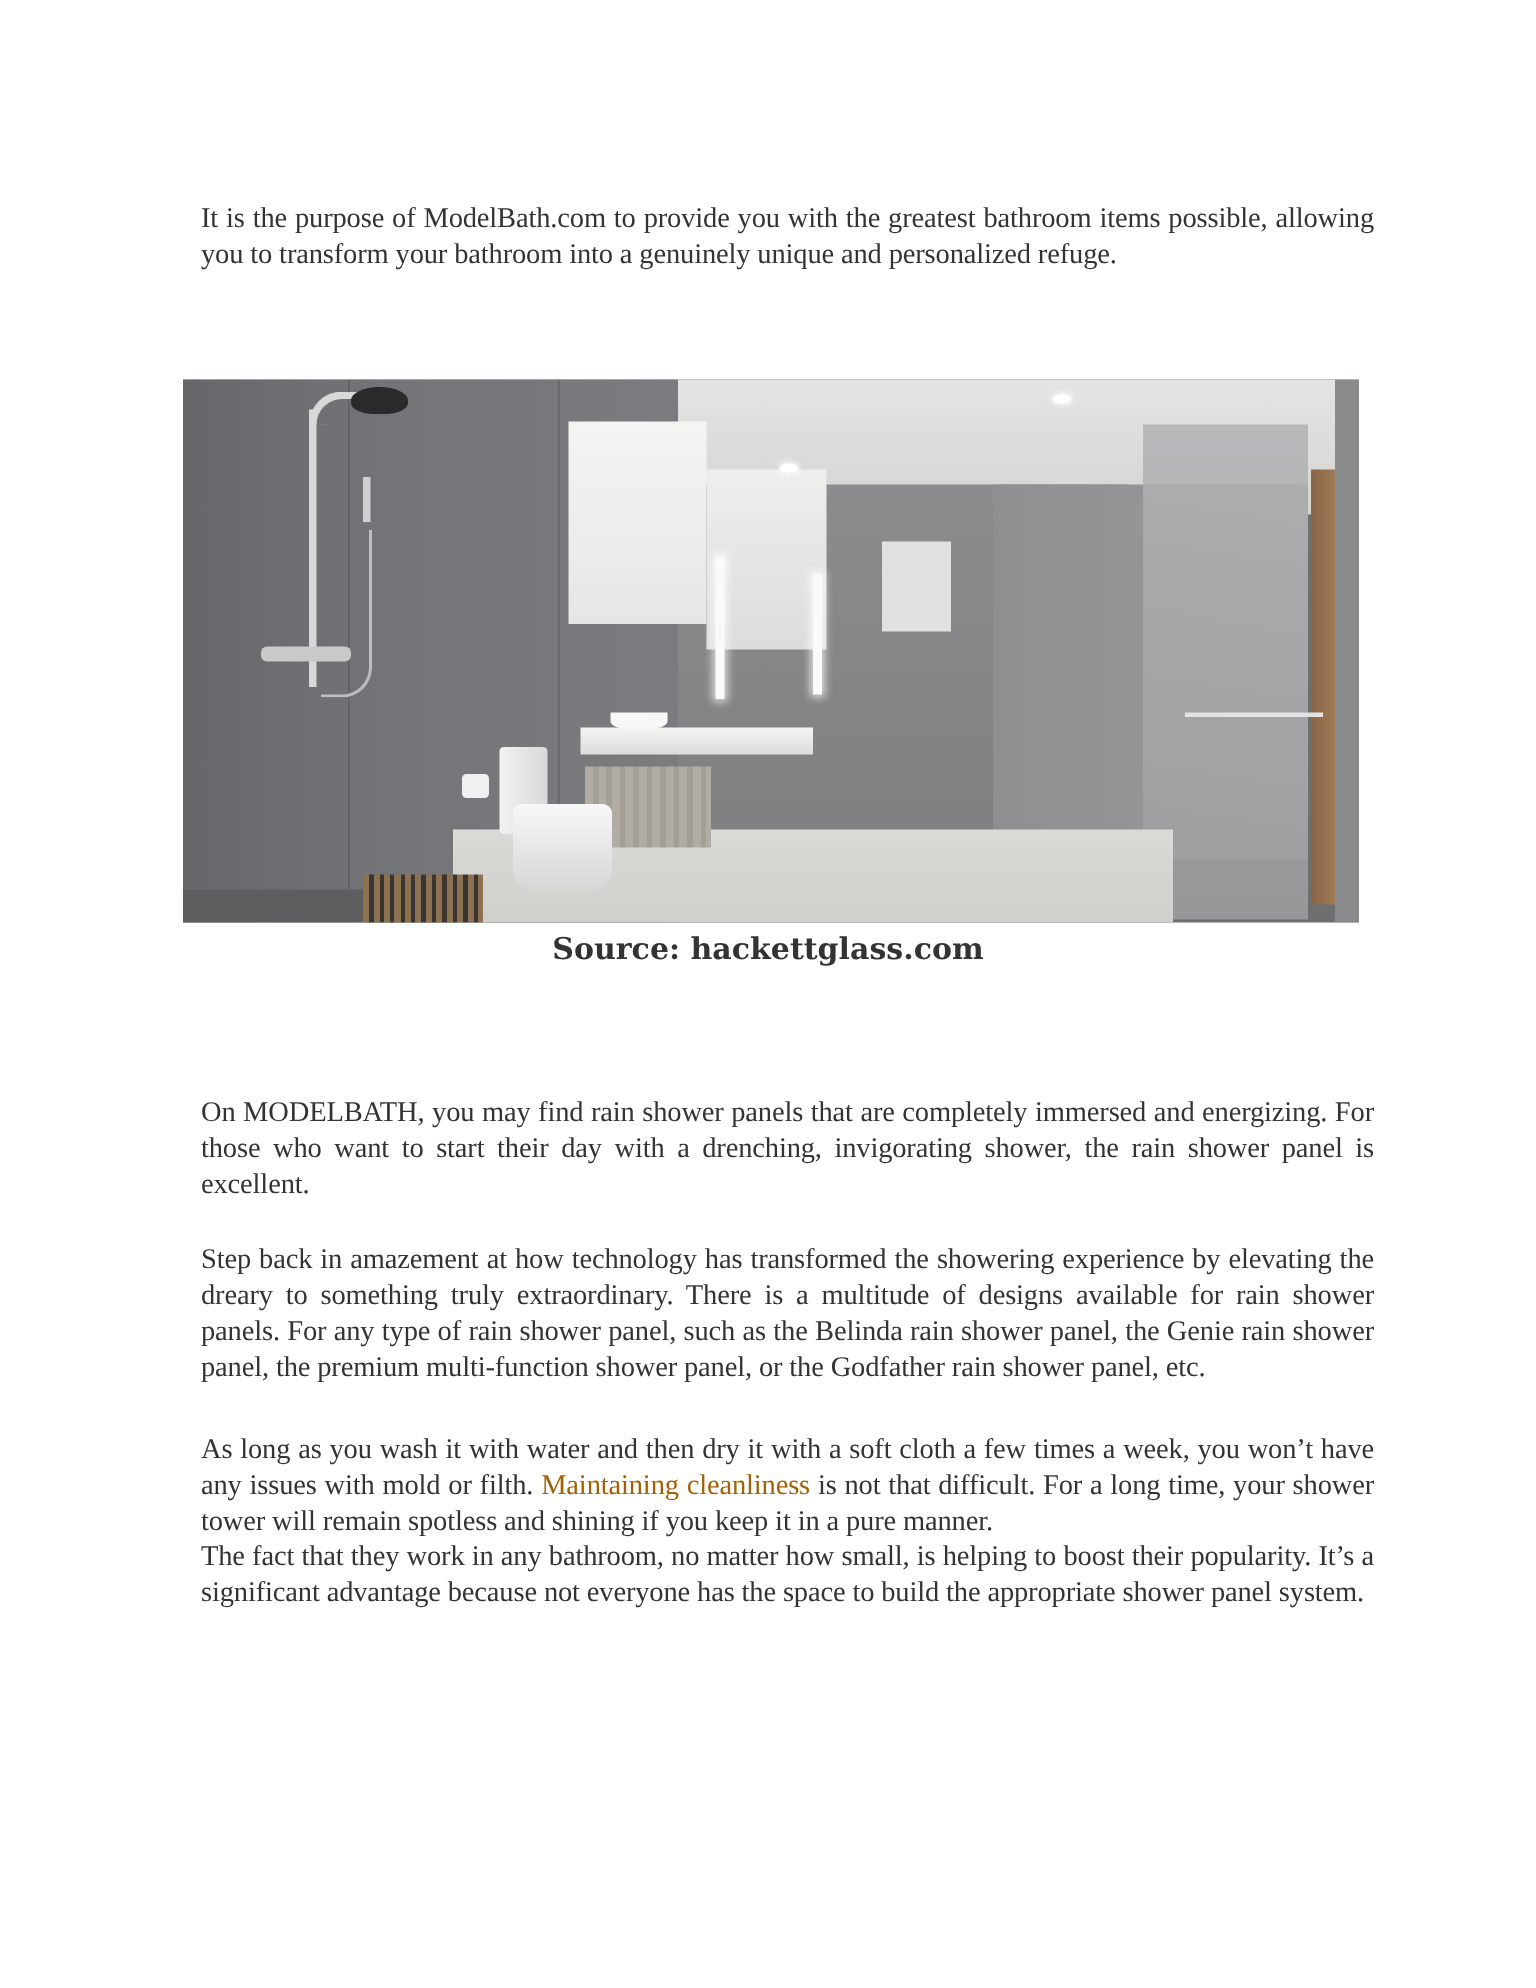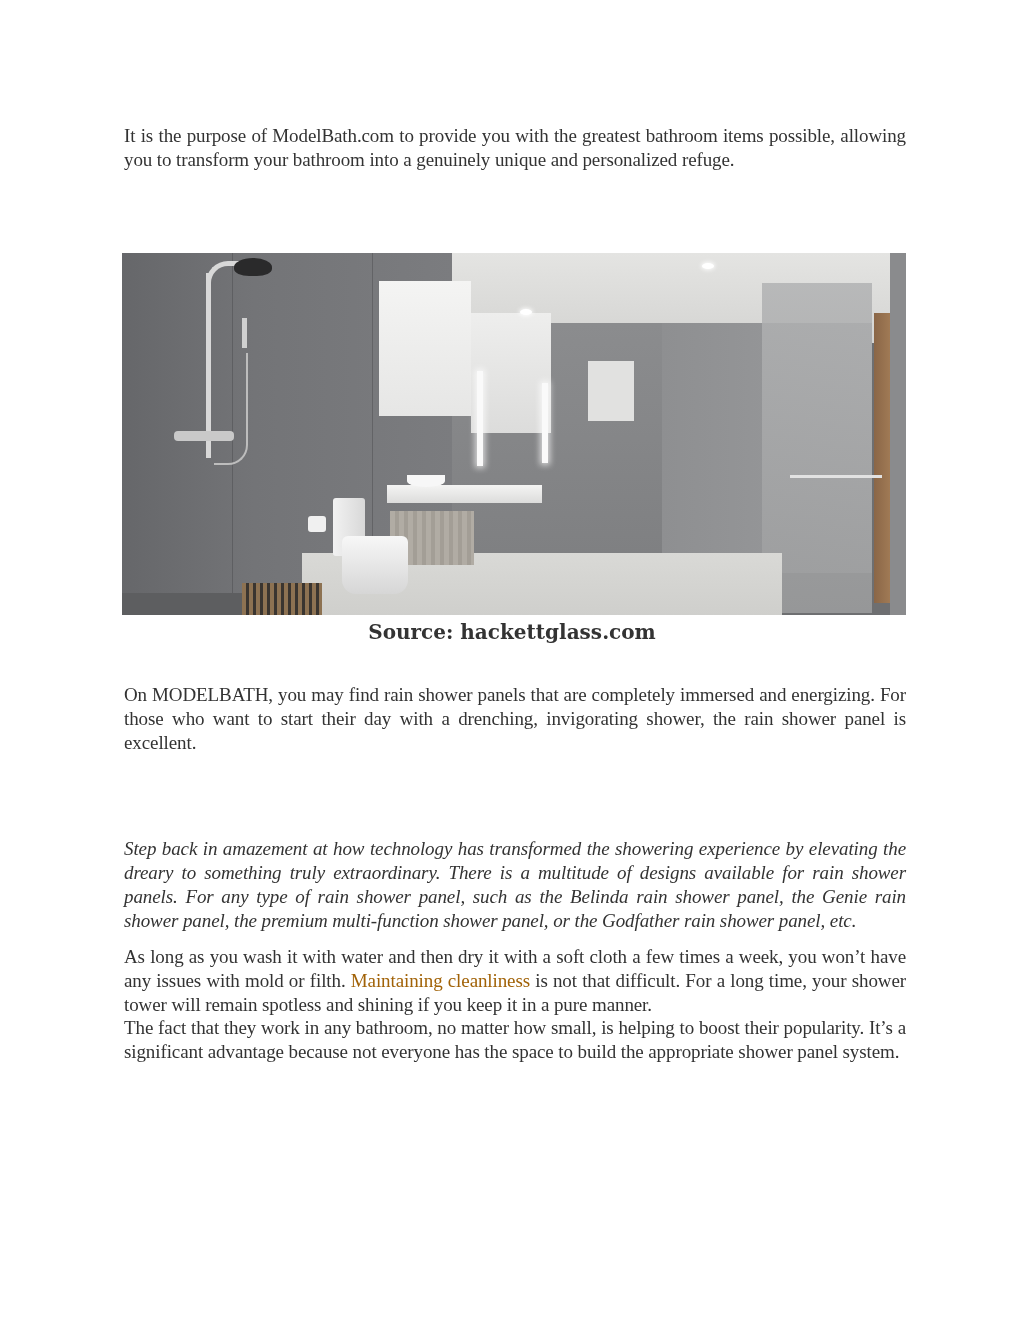--- a/index.html
+++ b/index.html
@@ -19,7 +19,7 @@
       position: absolute;
       left: 121px;
       width: 782px;
-      margin: 3px;
+      margin: 13px;
       font-family: "Liberation Serif", "DejaVu Serif", serif;
       font-size: 19px;
       line-height: 24px;

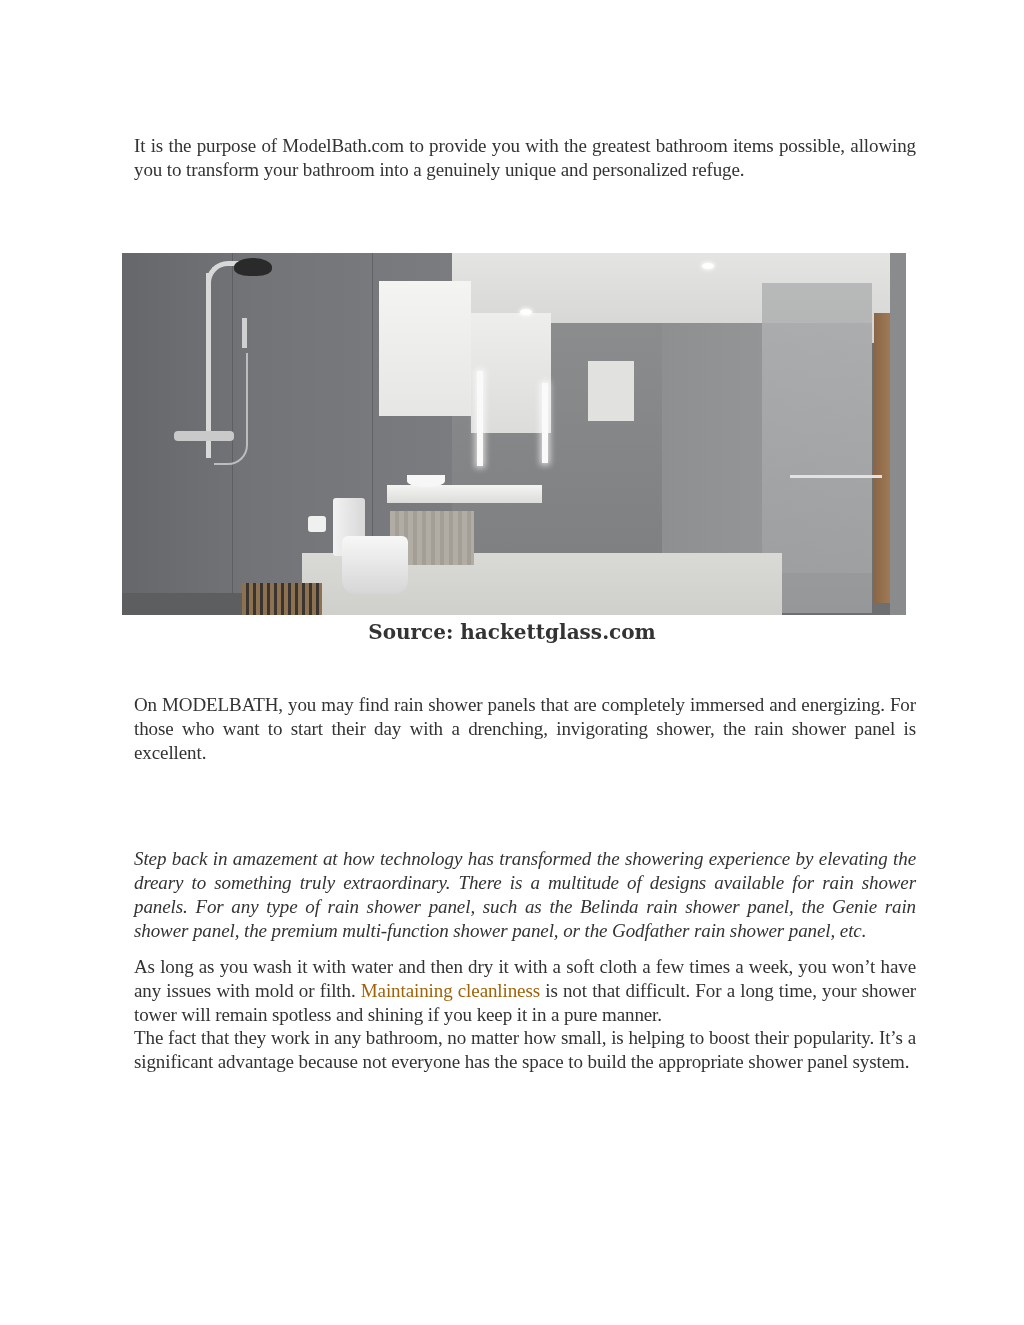--- a/index.html
+++ b/index.html
@@ -32,7 +32,7 @@
       text-decoration: none;
     }
     #p-intro { top: 121px; }
-    #p1 { top: 680px; }
+    #p1 { top: 717px; }
     #p2 { top: 834px; font-style: italic; }
     #p3 { top: 942px; }
     #p4 { top: 1013px; }

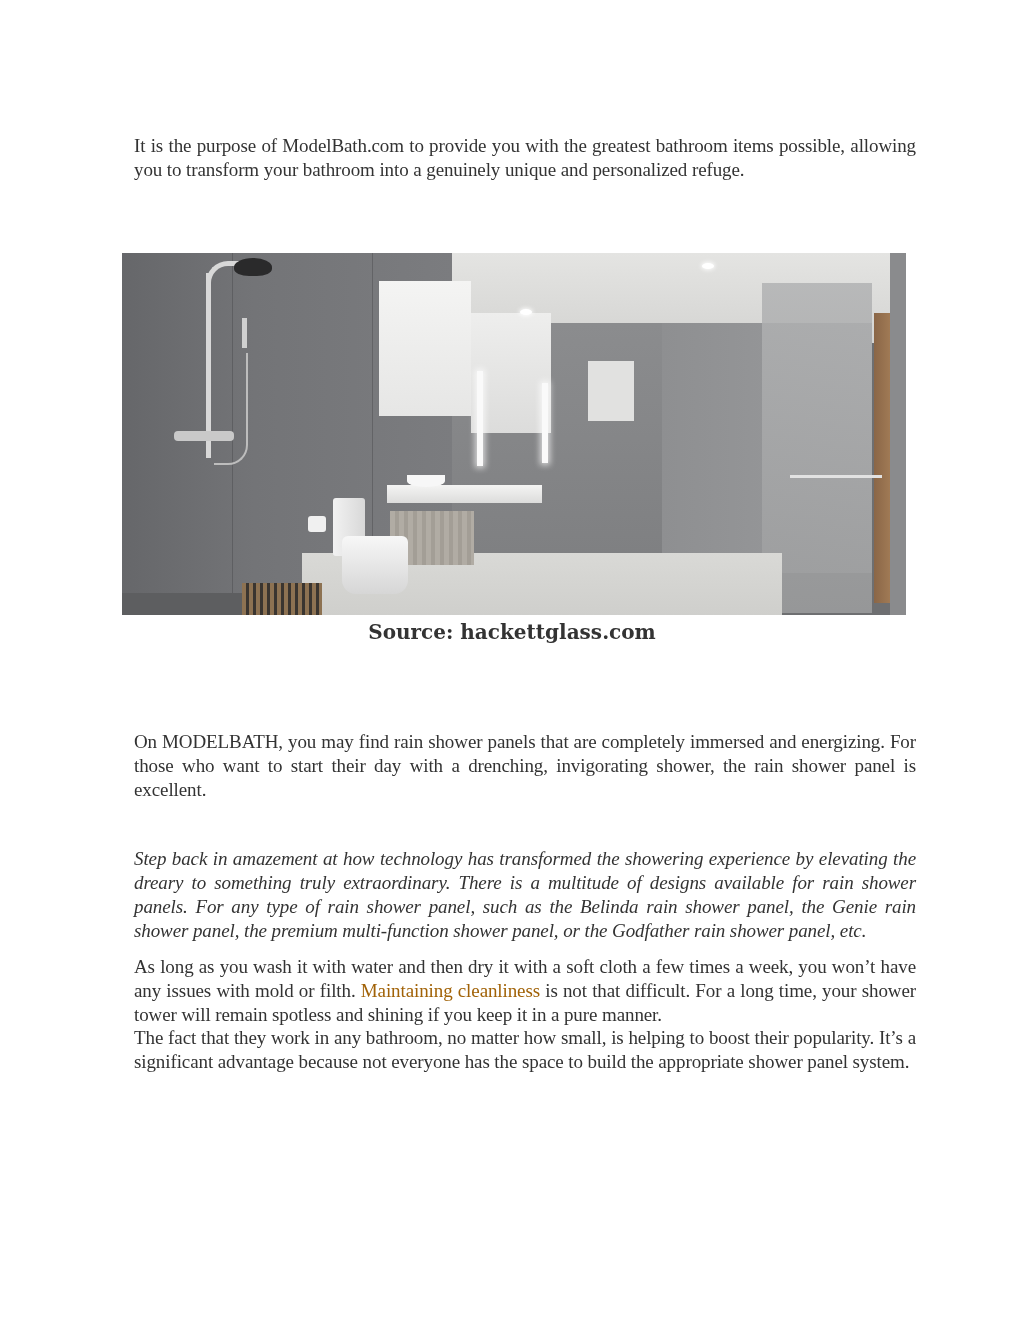--- a/index.html
+++ b/index.html
@@ -33,7 +33,7 @@
     }
     #p-intro { top: 121px; }
     #p1 { top: 717px; }
-    #p2 { top: 834px; font-style: italic; }
+    #p2 { top: 815px; }
     #p3 { top: 942px; }
     #p4 { top: 1013px; }
 

